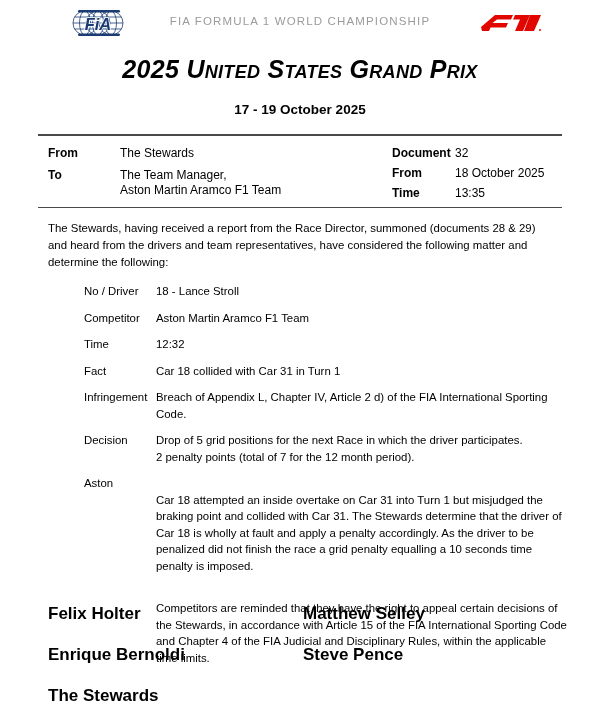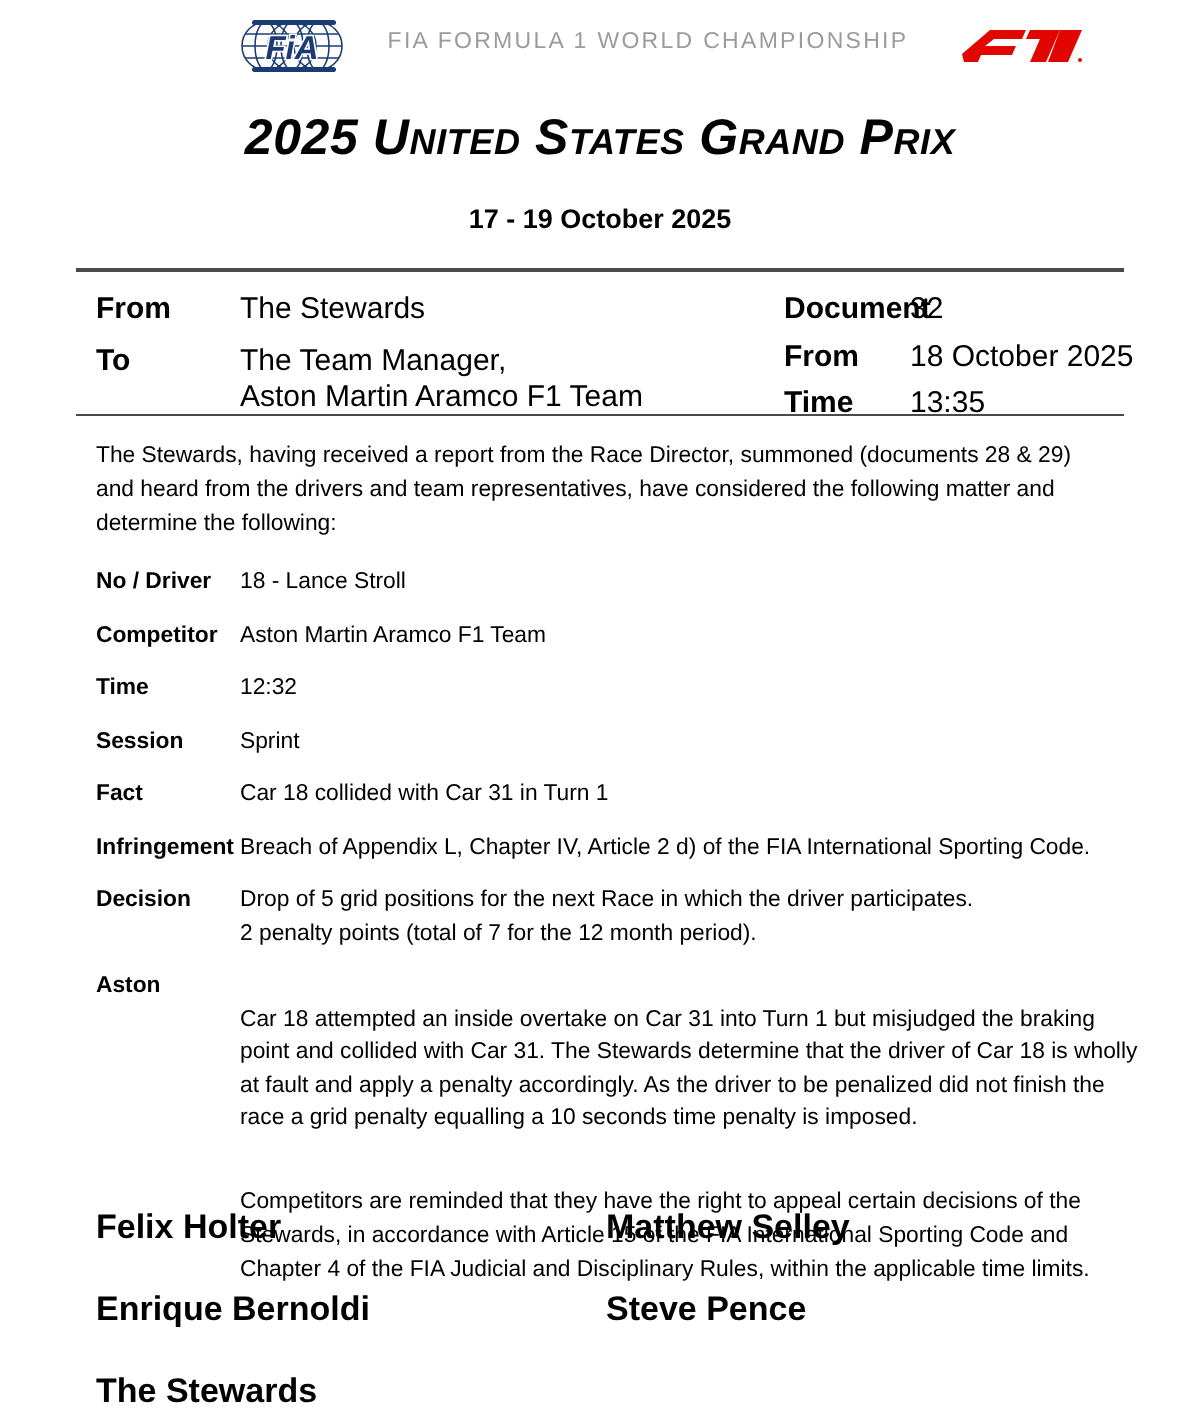--- a/index.html
+++ b/index.html
@@ -28,7 +28,6 @@
     position: relative;
     height: 42px;
     margin-top: 4px;
-    margin-left: 48px;
   }
   .fia-logo {
     position: absolute;

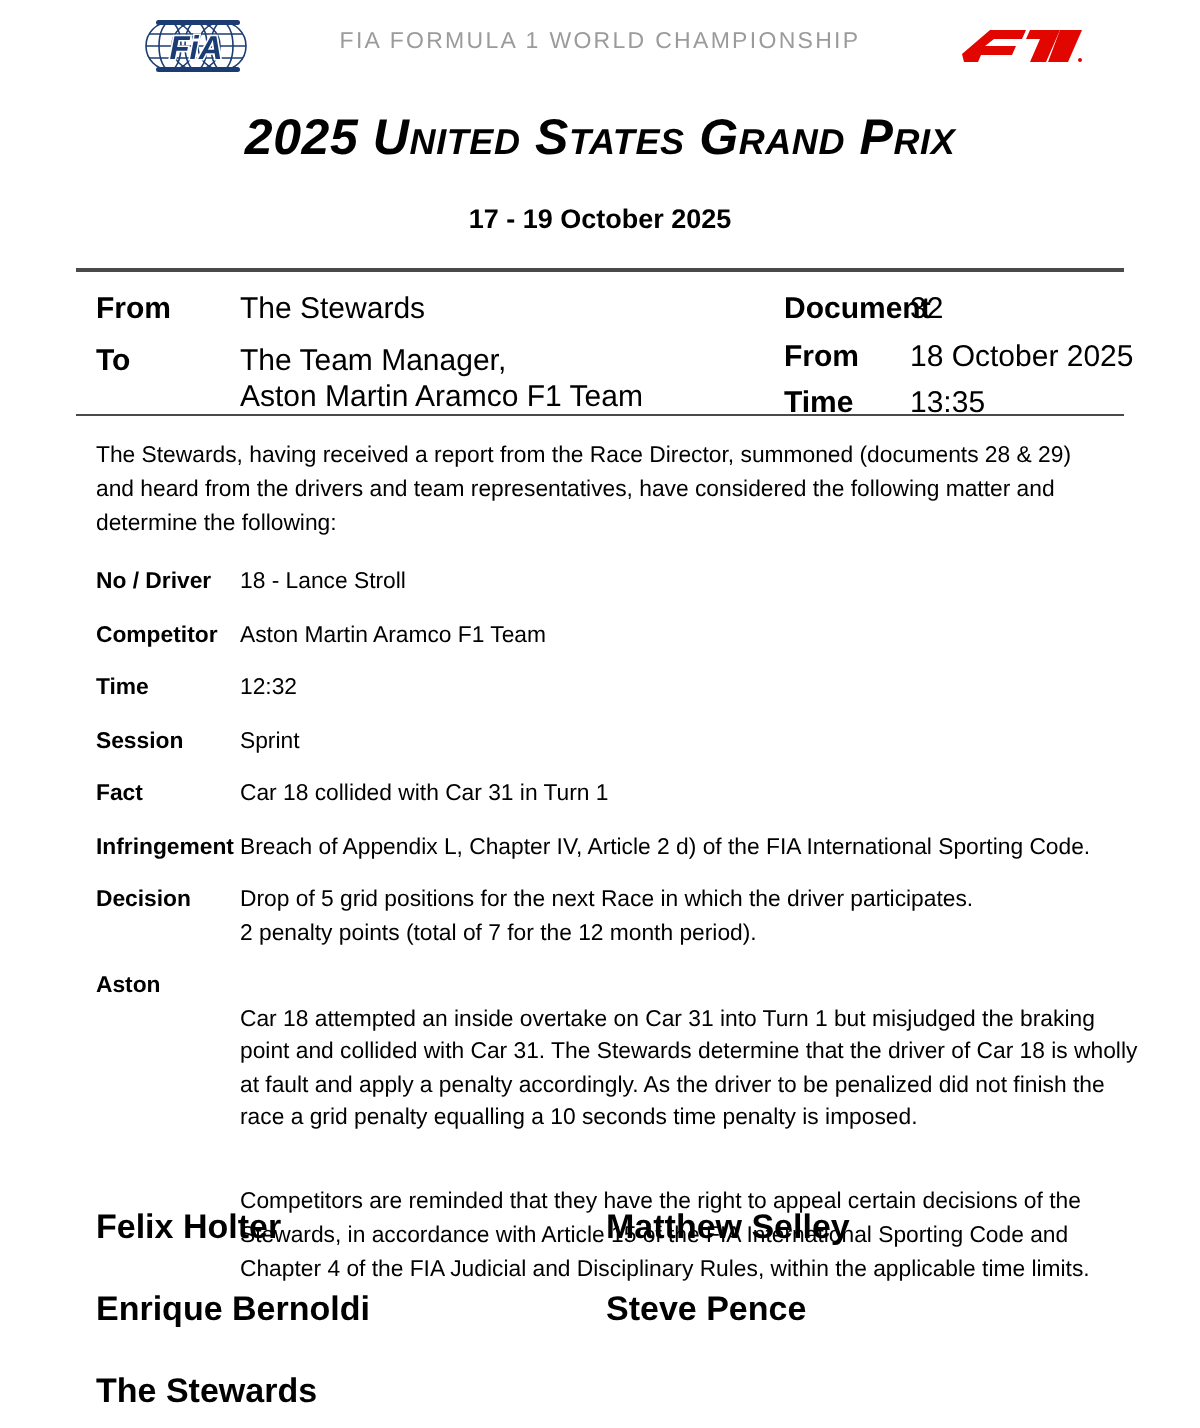--- a/index.html
+++ b/index.html
@@ -88,7 +88,7 @@
   .meta {
     position: relative;
     height: 60px;
-    font-size: 15px;
+    font-size: 12px;
     text-decoration: underline;
   }
   .meta-left {

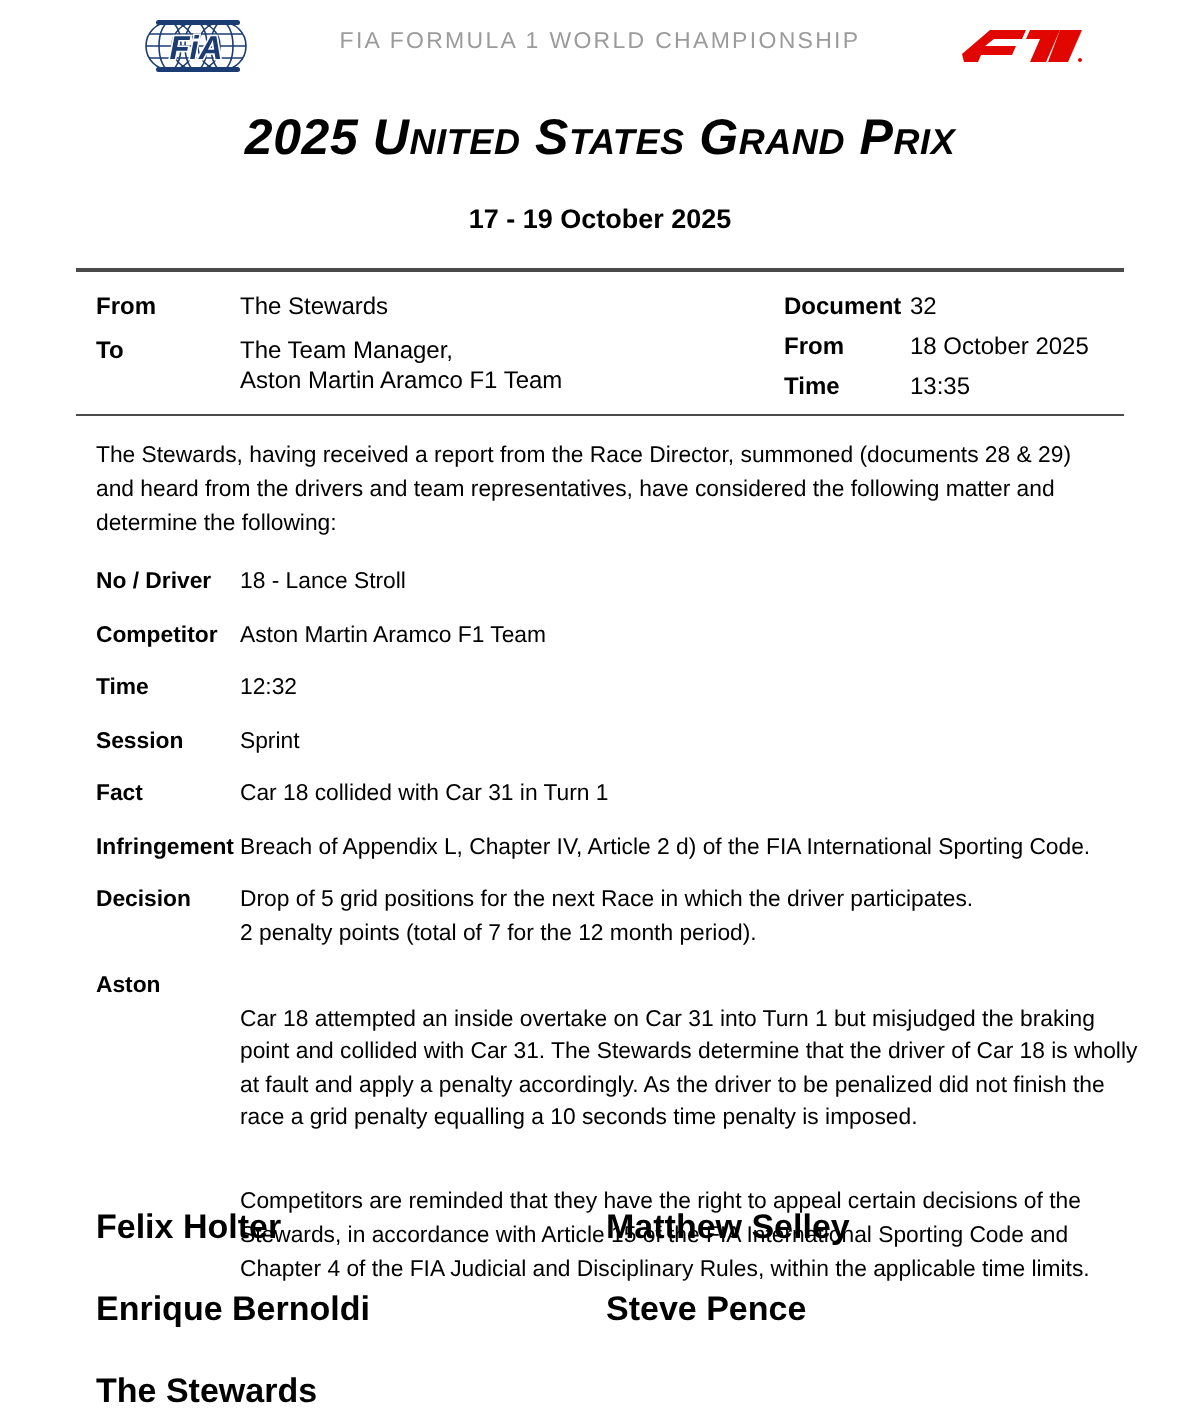--- a/index.html
+++ b/index.html
@@ -141,10 +141,11 @@
   }
   .drow.reason-row { margin-bottom: 0; }
   .dlabel {
-    font-weight: bold;
+    font-weight: normal;
     flex: 0 0 auto;
     width: 72px;
     line-height: 1.45;
+    margin-left: 36px;
   }
   .dvalue {
     flex: 1 1 auto;

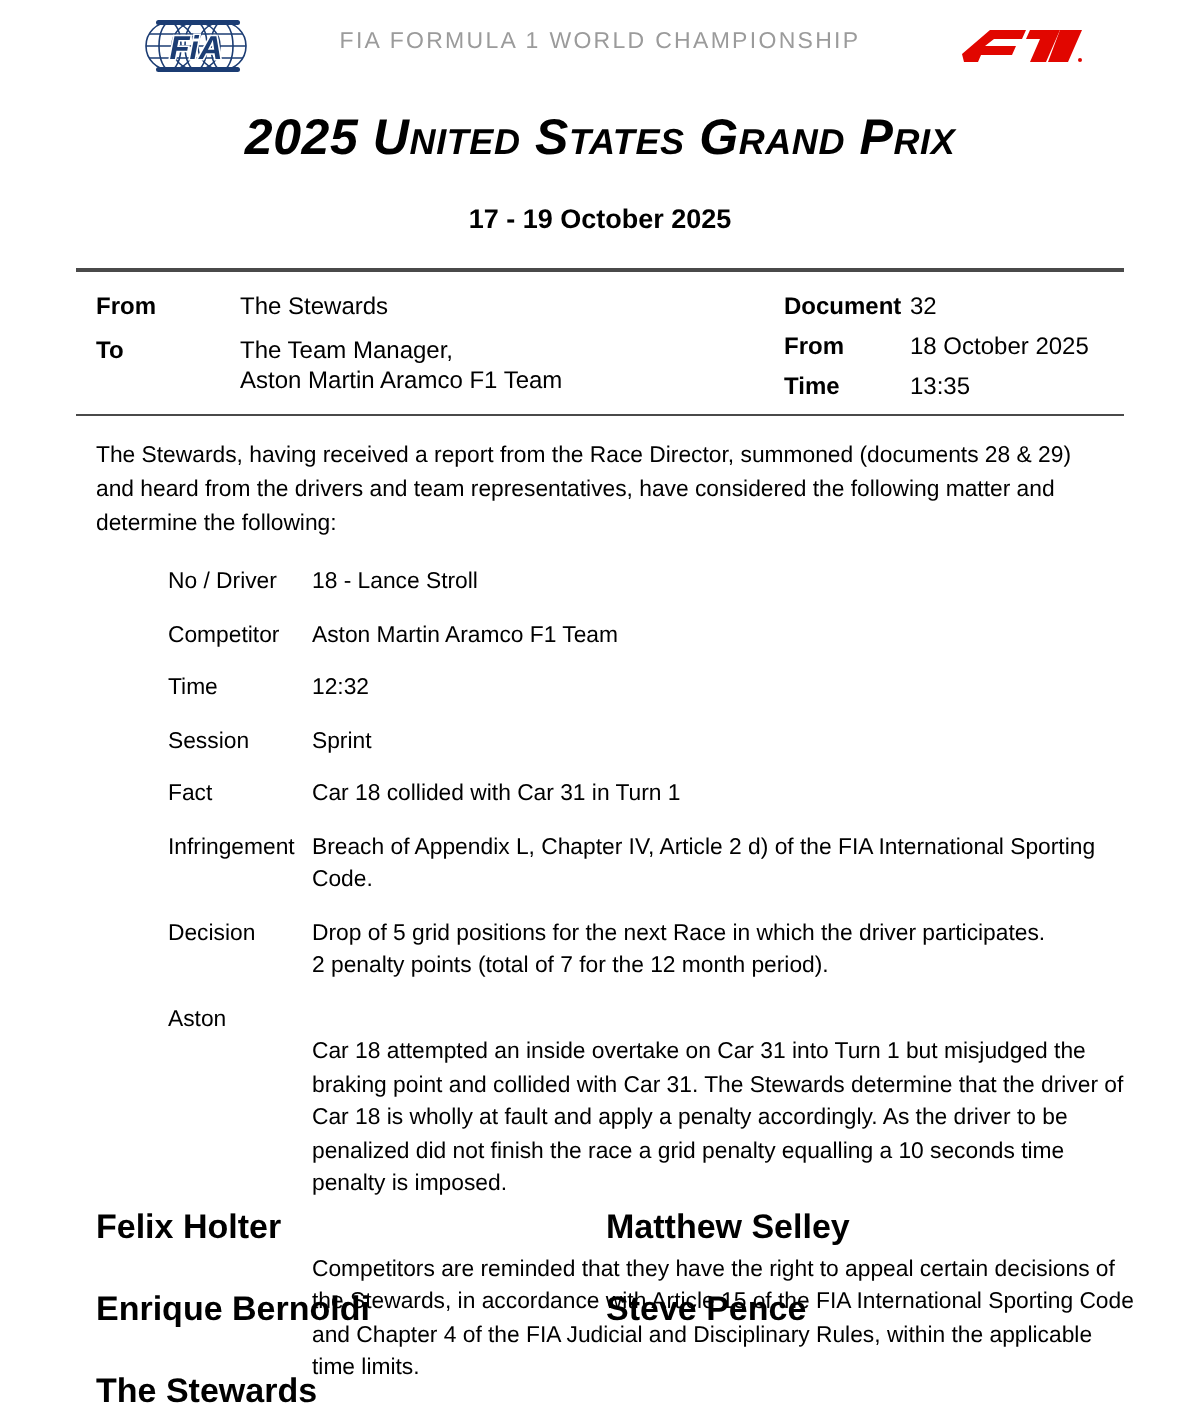--- a/index.html
+++ b/index.html
@@ -277,10 +277,6 @@
       <div class="dvalue">12:32</div>
     </div>
 
-    <div class="drow">
-      <div class="dlabel">Session</div>
-      <div class="dvalue">Sprint</div>
-    </div>
 
     <div class="drow">
       <div class="dlabel">Fact</div>

